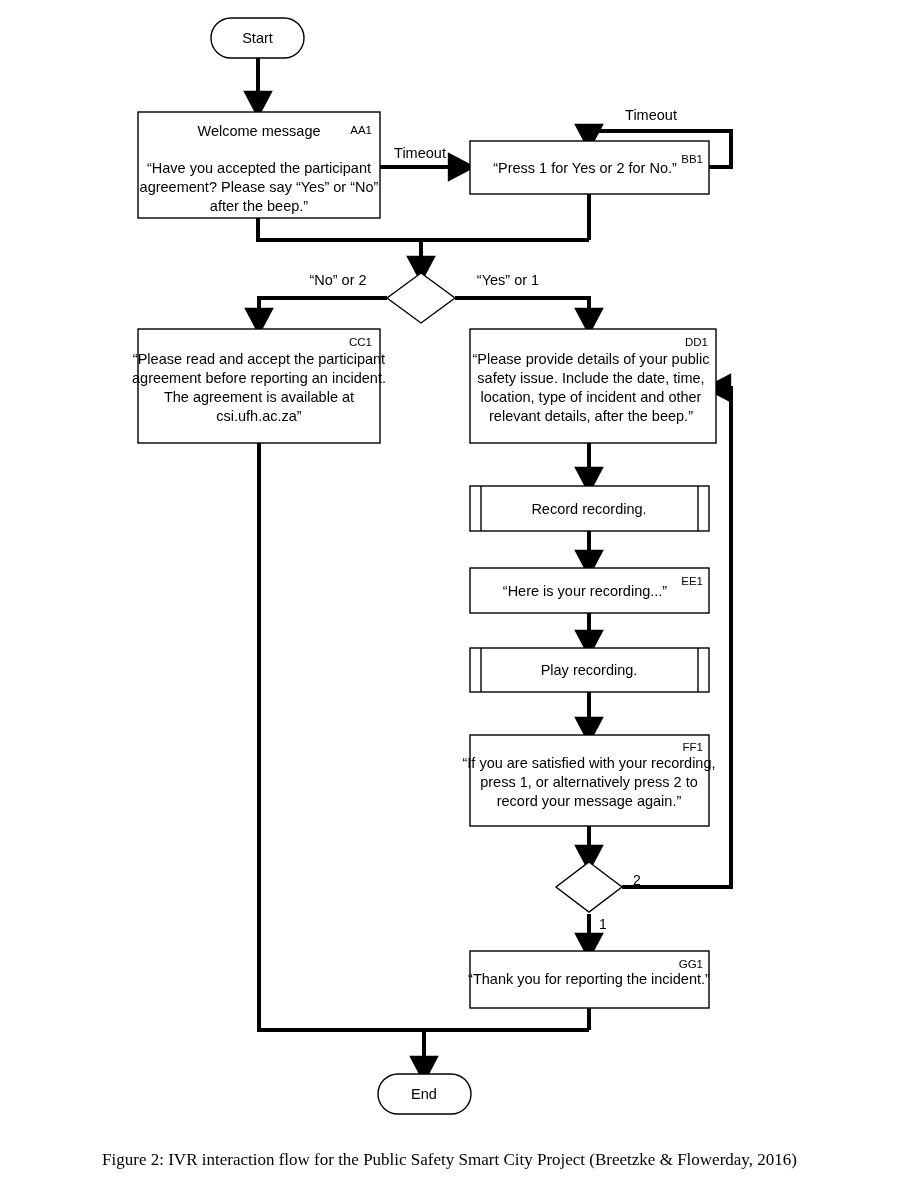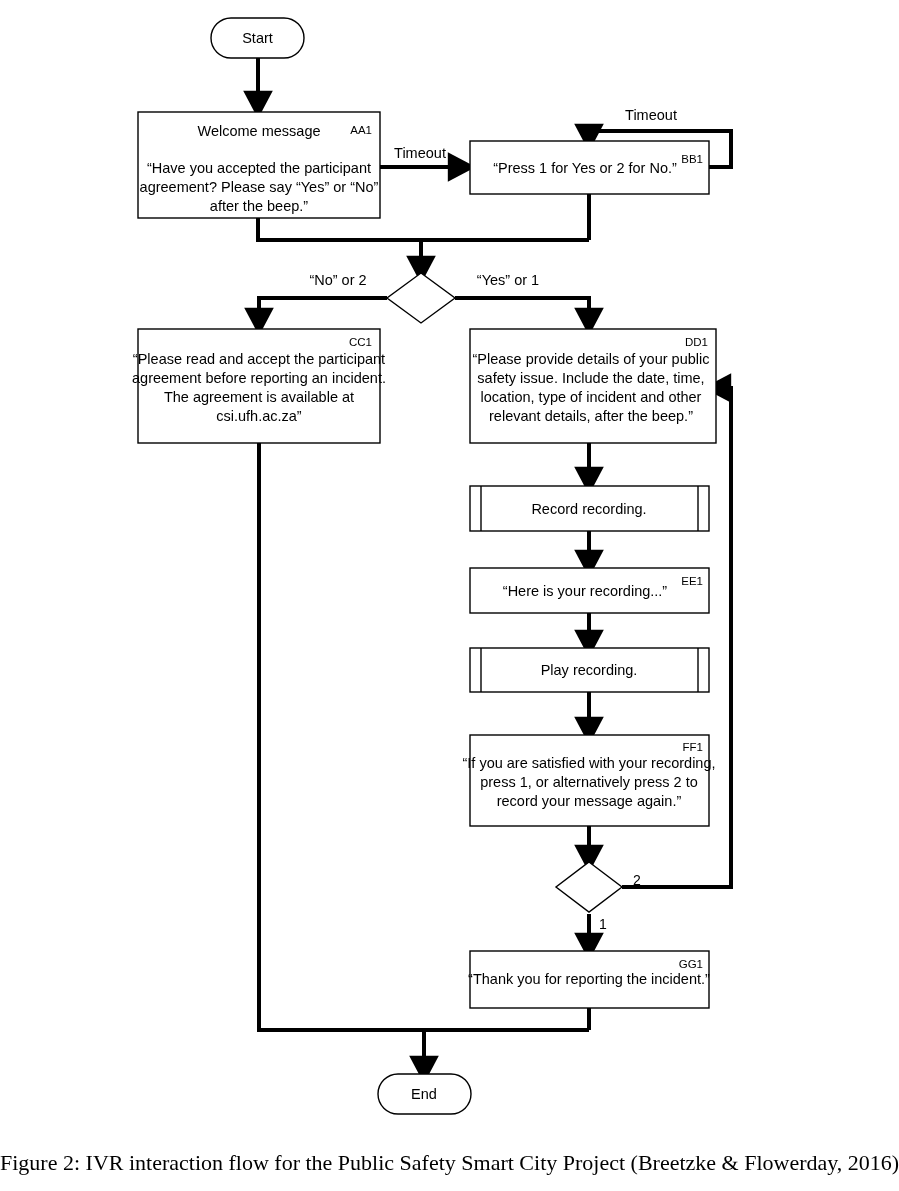--- a/index.html
+++ b/index.html
@@ -19,7 +19,7 @@
   .edge-lbl{font-family:"Liberation Sans", sans-serif;font-size:14.5px;fill:#000;}
   .num-lbl{font-family:"Liberation Sans", sans-serif;font-size:14px;fill:#000;}
   #caption{position:absolute;left:0;top:1150px;width:899px;
-           font-family:"Liberation Serif", serif;font-size:22px;
+           font-family:"Liberation Serif", serif;font-size:17px;
            color:#000;text-align:center;letter-spacing:0px;white-space:nowrap;}
 </style>
 </head>

